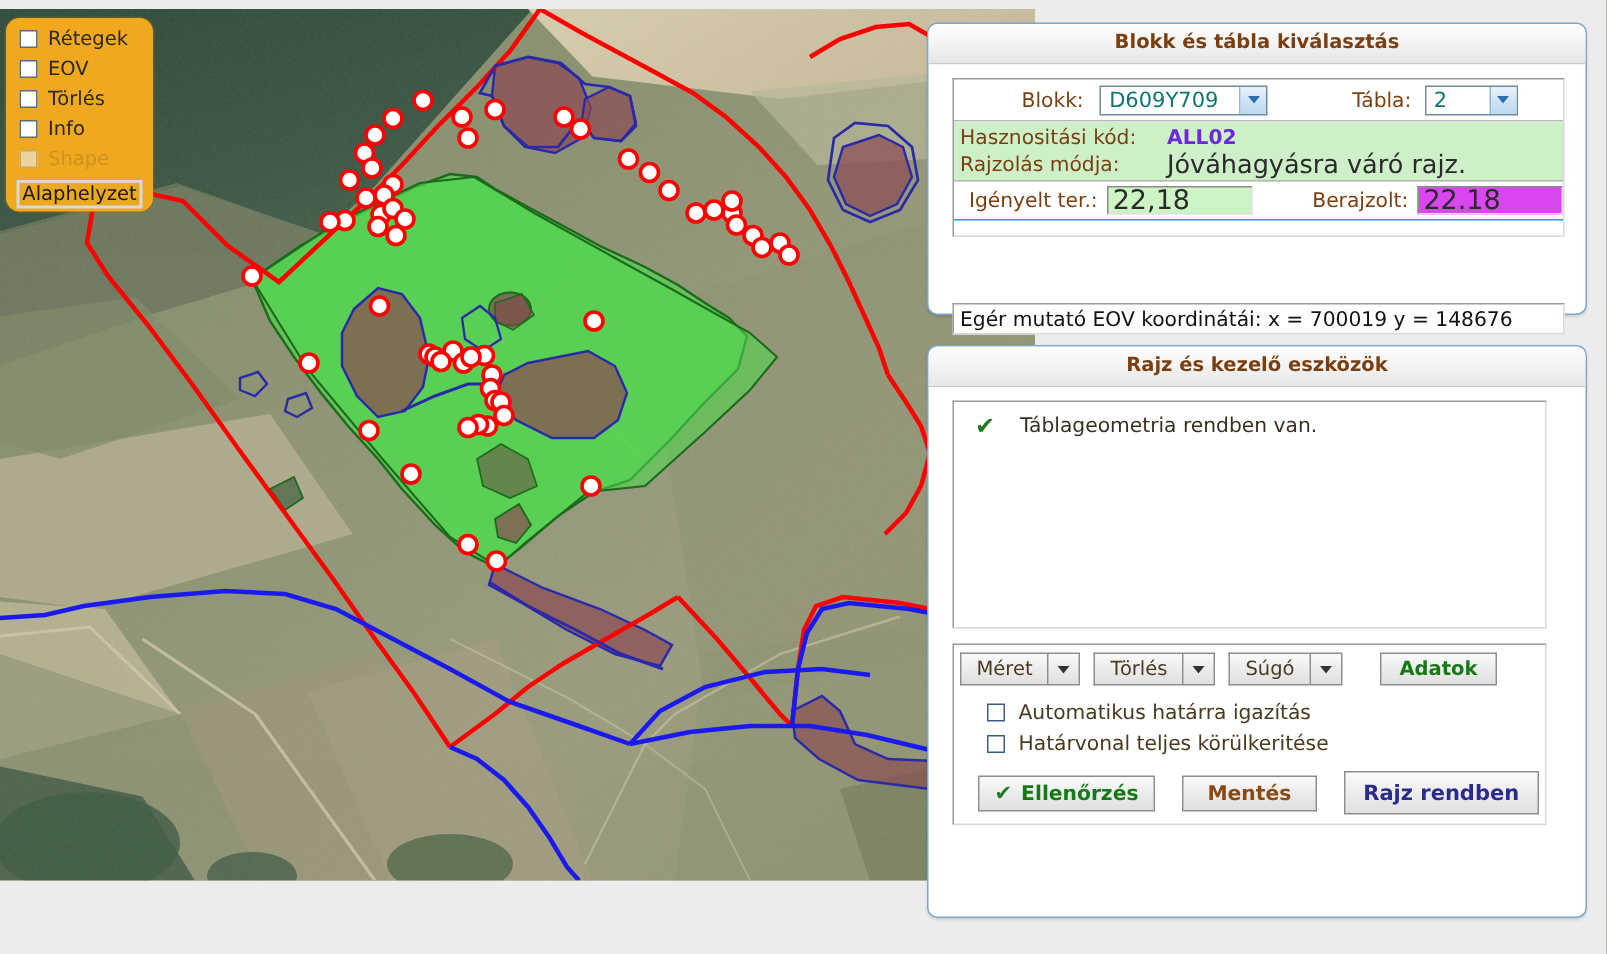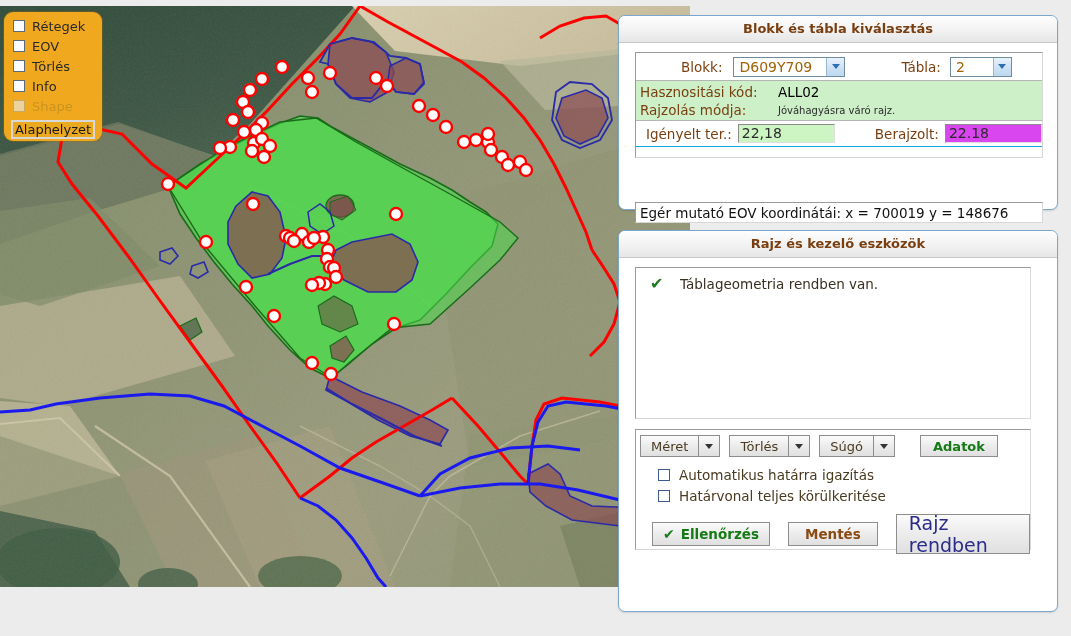--- a/index.html
+++ b/index.html
@@ -91,7 +91,7 @@
     height:20px;position:relative;cursor:pointer;
   }
   .sel .val{
-    font-size:14px;color:#a16207;padding:0 4px 0 5px;
+    font-size:14px;color:#0f766e;padding:0 4px 0 5px;
     font-family:"DejaVu Sans",sans-serif;line-height:18px;white-space:nowrap;
   }
   .sel .arrow{

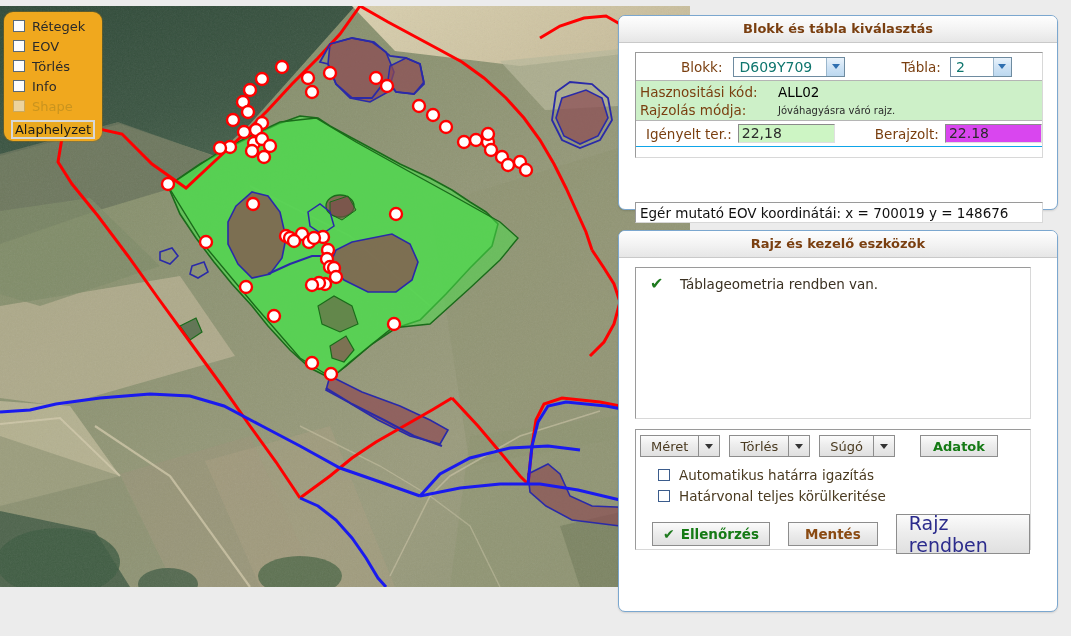--- a/index.html
+++ b/index.html
@@ -115,7 +115,7 @@
   .ig-line{display:flex;align-items:center;height:18px;}
   .ig-line .k{font-size:13.5px;color:#7a3f10;width:138px;font-family:"DejaVu Sans",sans-serif;}
   .ig-line .v{font-size:10px;color:#2a2a2a;font-family:"DejaVu Sans",sans-serif;}
-  .ig-line .v.bold{font-weight:normal;color:#000000;font-size:13.5px;}
+  .ig-line .v.bold{font-weight:bold;color:#6d28d9;font-size:13.5px;}
 
   #row-area{
     display:flex;align-items:center;height:26px;padding-left:10px;

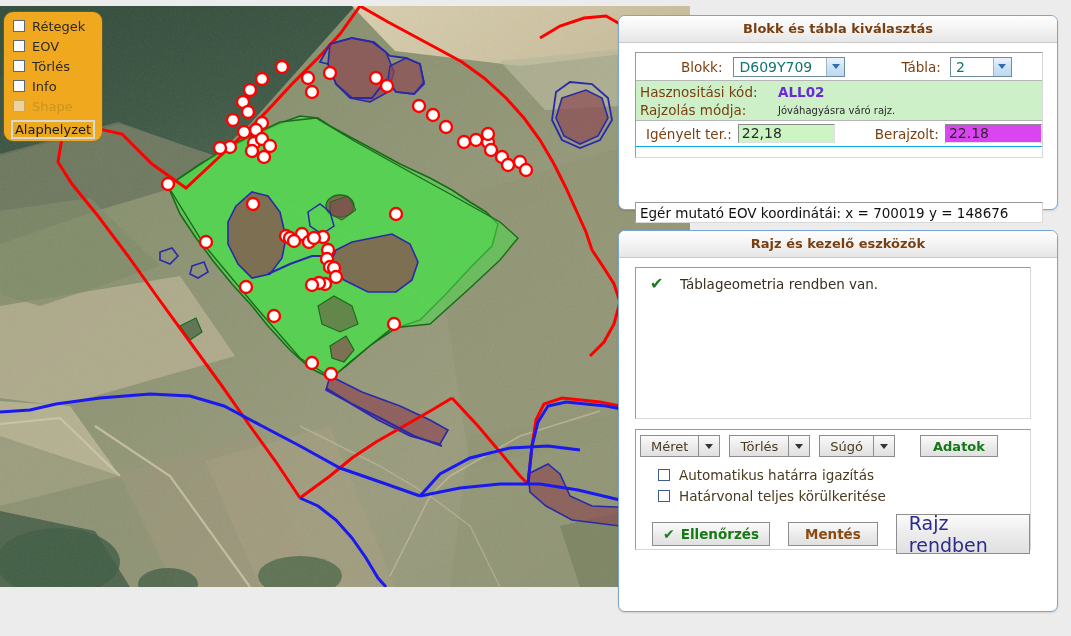--- a/index.html
+++ b/index.html
@@ -114,7 +114,7 @@
   }
   .ig-line{display:flex;align-items:center;height:18px;}
   .ig-line .k{font-size:13.5px;color:#7a3f10;width:138px;font-family:"DejaVu Sans",sans-serif;}
-  .ig-line .v{font-size:10px;color:#2a2a2a;font-family:"DejaVu Sans",sans-serif;}
+  .ig-line .v{font-size:17px;color:#2a2a2a;font-family:"DejaVu Sans",sans-serif;}
   .ig-line .v.bold{font-weight:bold;color:#6d28d9;font-size:13.5px;}
 
   #row-area{

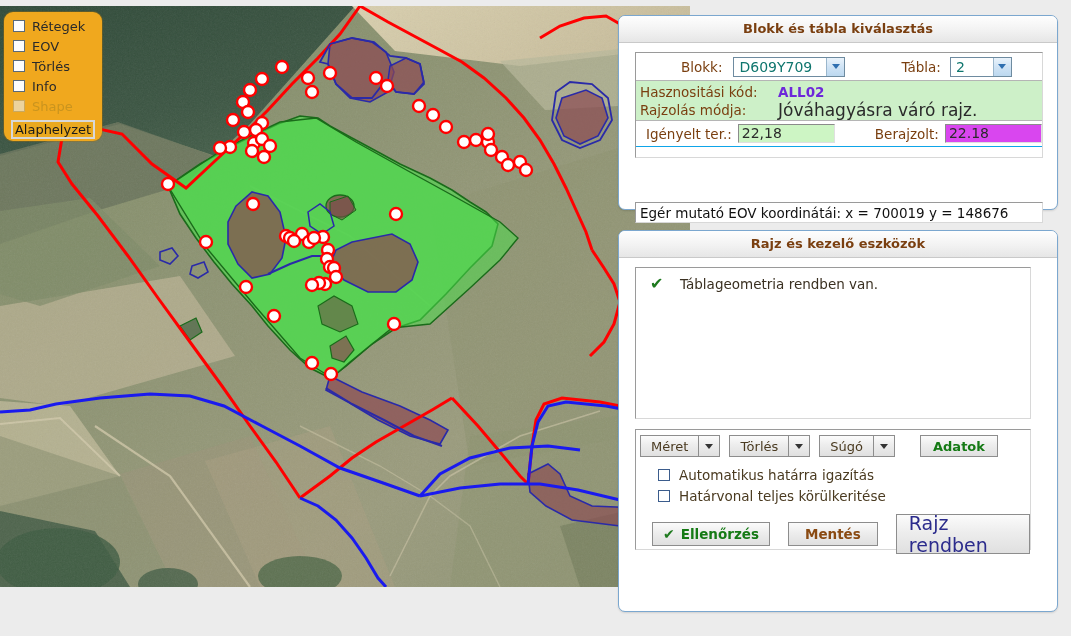--- a/index.html
+++ b/index.html
@@ -124,7 +124,7 @@
   .areafield{
     height:19px;box-sizing:border-box;
     border:1px solid #8b8b8b;border-right-color:#e0e0e0;border-bottom-color:#e0e0e0;
-    font-size:14px;color:#2a2a2a;line-height:17px;padding-left:3px;
+    font-size:18px;color:#2a2a2a;line-height:17px;padding-left:3px;
     font-family:"DejaVu Sans",sans-serif;
   }
   #f-igenyelt{width:100px;background:#cdf5c4;margin-left:6px;}

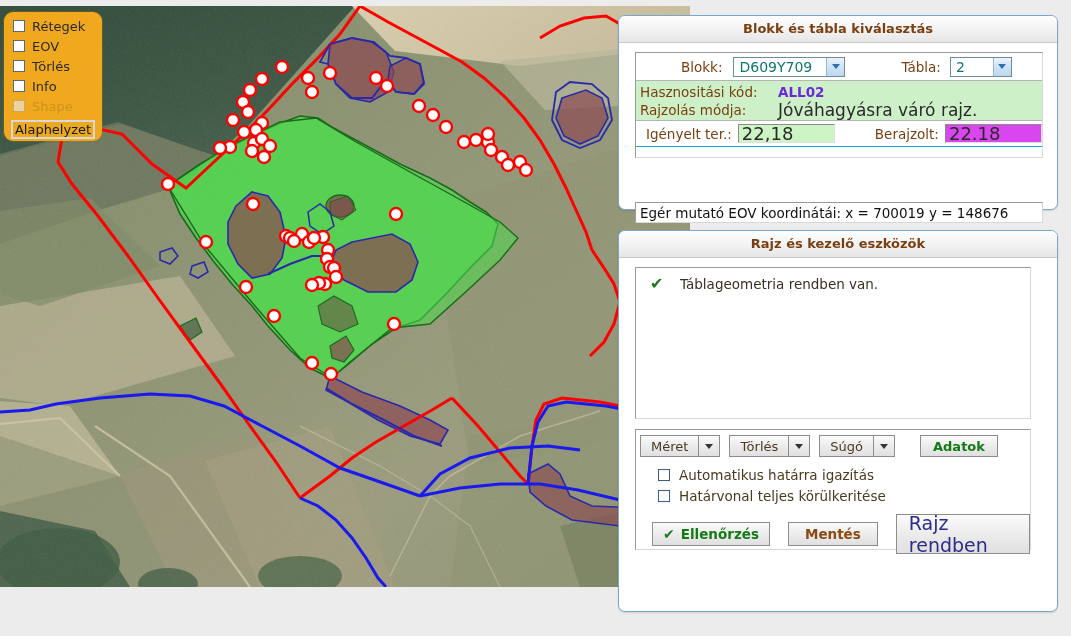--- a/index.html
+++ b/index.html
@@ -186,7 +186,7 @@
   #btn-ellenorzes{padding:0 10px;height:24px;font-weight:bold;color:#157a15;font-size:13.5px;}
   #btn-ellenorzes .ck{color:#1f7a1f;margin-right:6px;font-size:14px;}
   #btn-mentes{padding:0 16px;height:24px;font-weight:bold;color:#8a4a12;font-size:13.5px;}
-  #btn-rajzrendben{padding:0 12px;height:40px;font-weight:normal;color:#2b2b8c;font-size:19px;}
+  #btn-rajzrendben{padding:0 12px;height:29px;font-weight:bold;color:#2b2b8c;font-size:14px;}
 </style>
 </head>
 <body>

